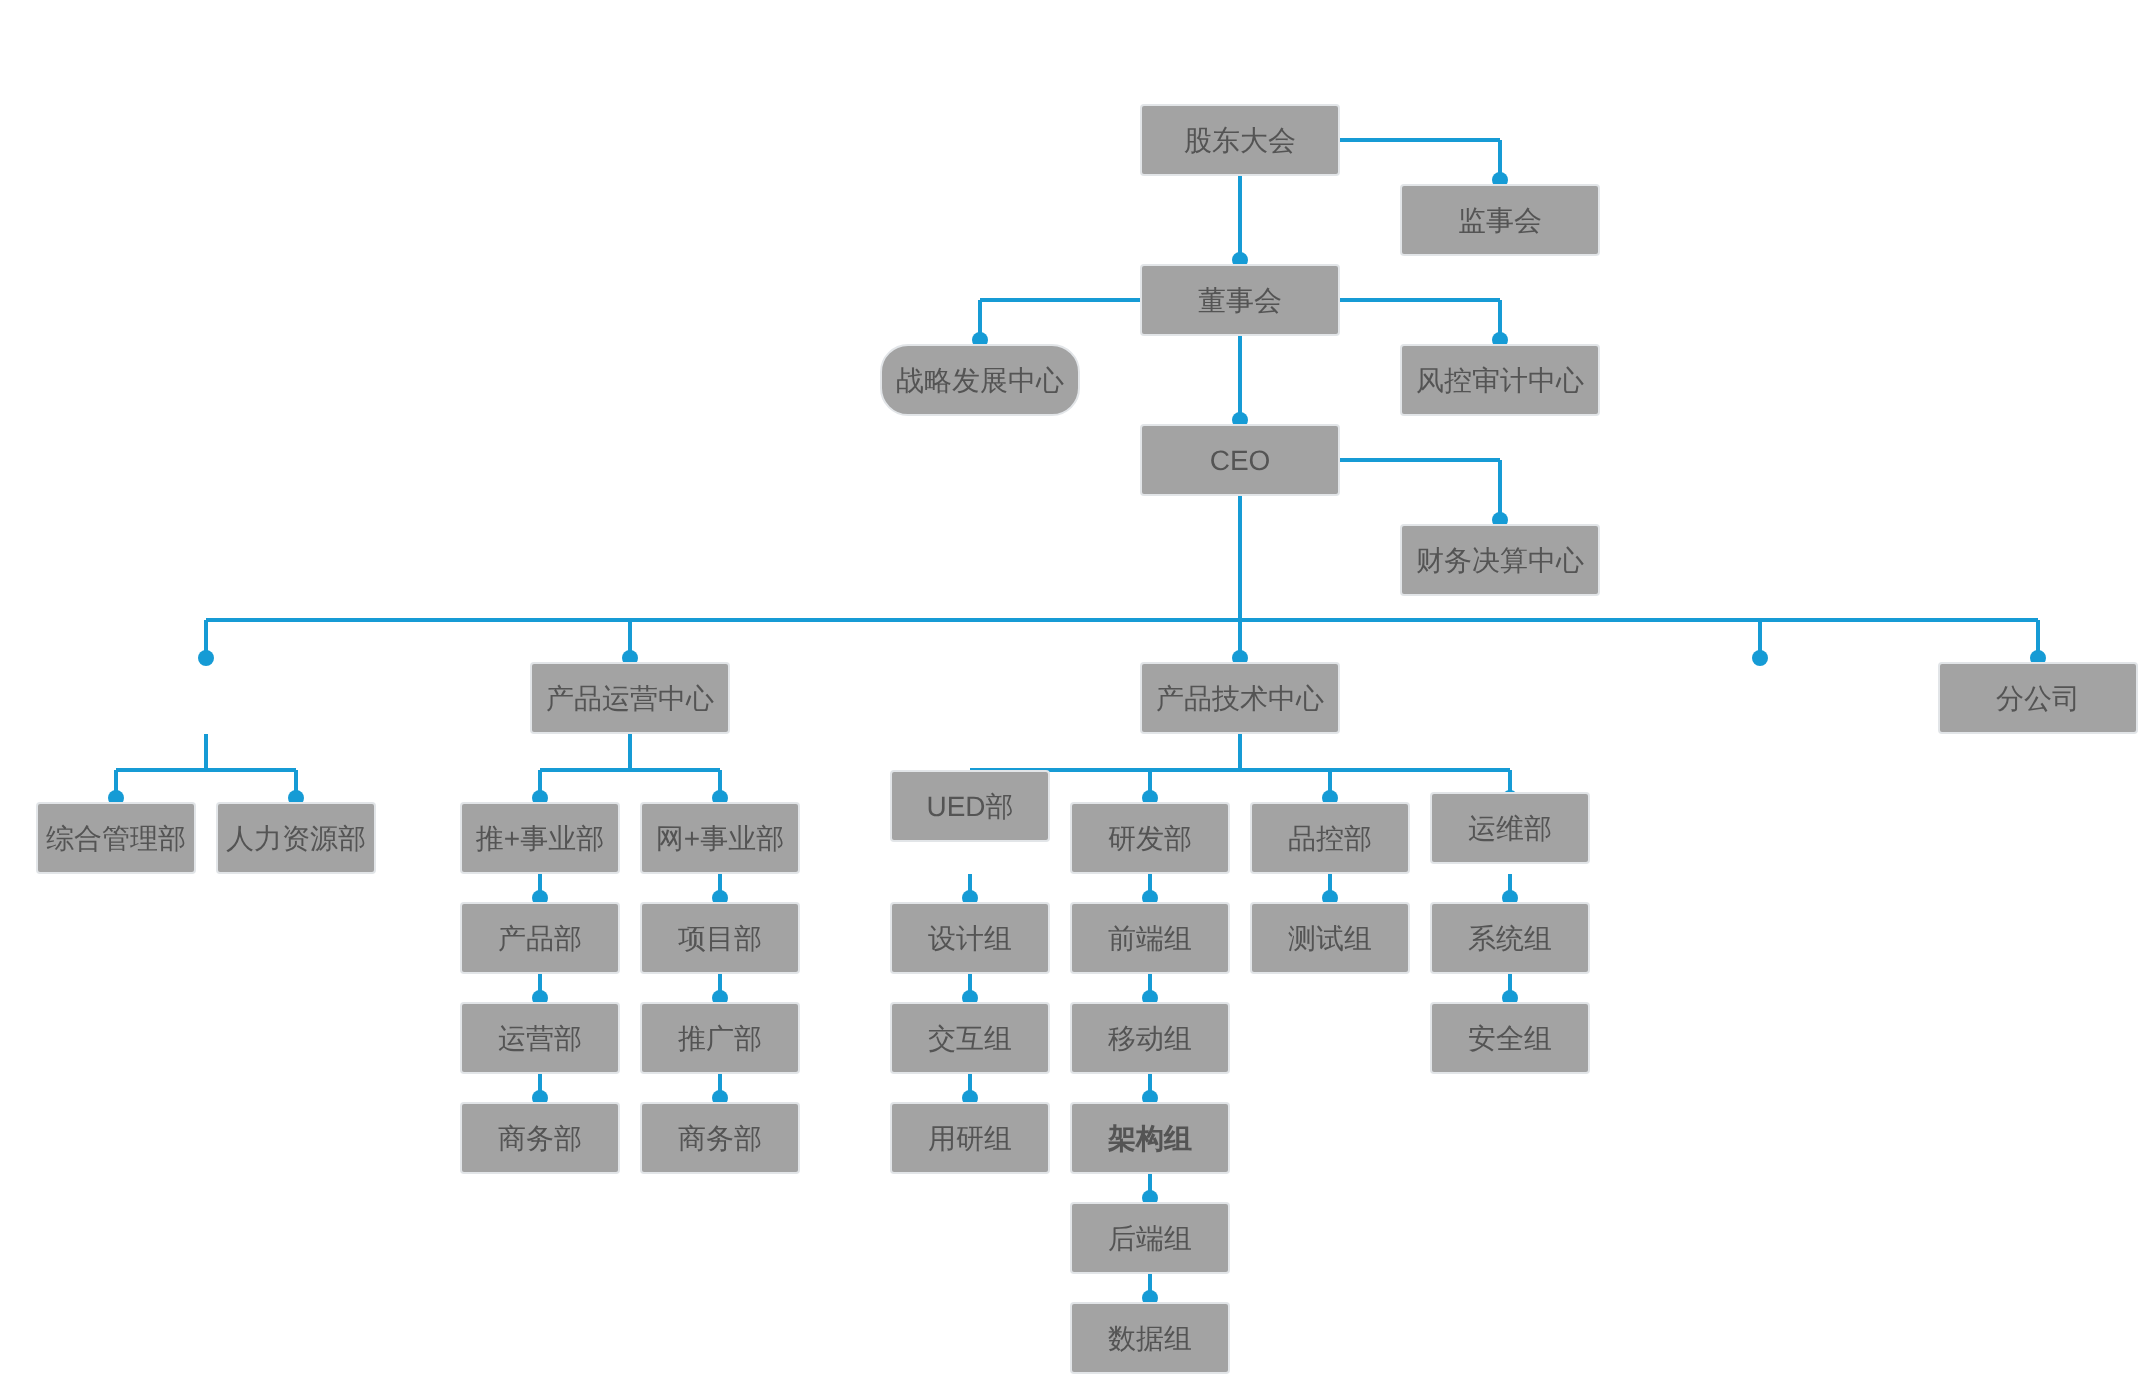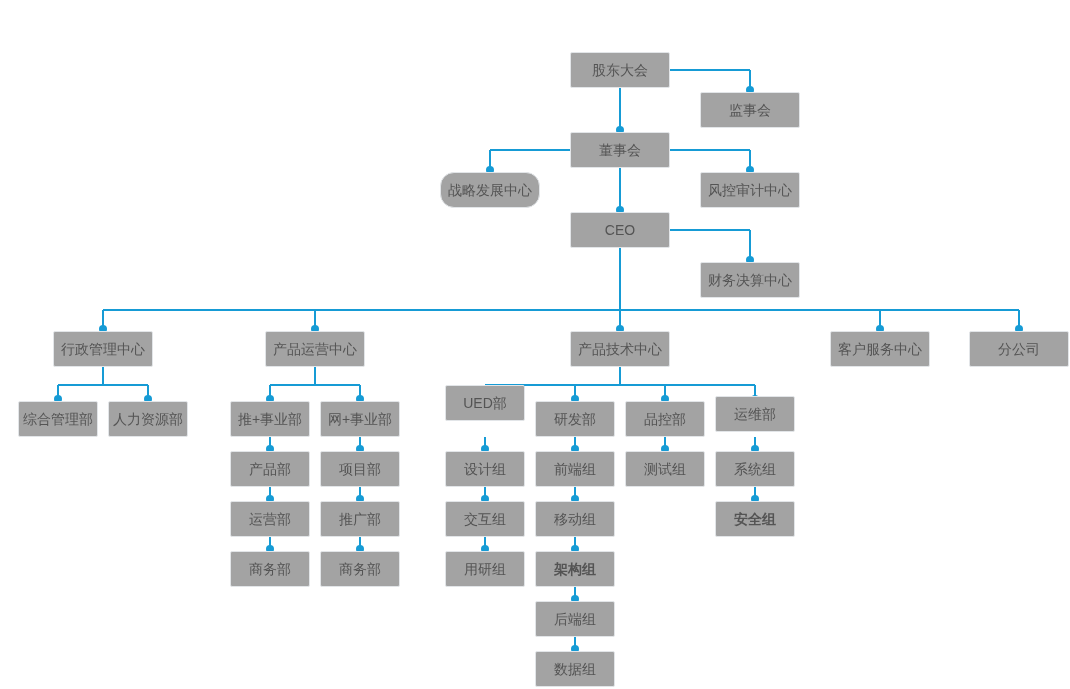--- a/index.html
+++ b/index.html
@@ -157,9 +157,6 @@
       <div class="node" style="left: 700px; top: 262px; width: 100px;">
         <span class="node-label">财务决算中心</span>
       </div>
-      <div class="node" style="left: 53px; top: 331px; width: 100px;">
-        <span class="node-label">行政管理中心</span>
-      </div>
       <div class="node" style="left: 265px; top: 331px; width: 100px;">
         <span class="node-label">产品运营中心</span>
       </div>

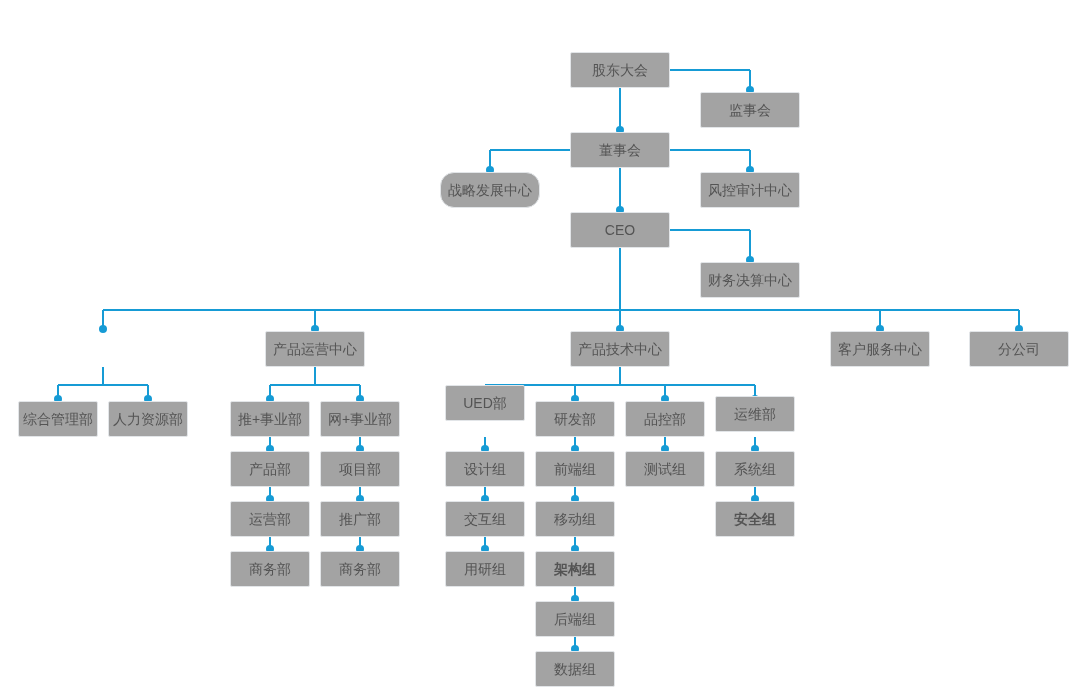--- a/index.html
+++ b/index.html
@@ -163,9 +163,6 @@
       <div class="node" style="left: 570px; top: 331px; width: 100px;">
         <span class="node-label">产品技术中心</span>
       </div>
-      <div class="node" style="left: 830px; top: 331px; width: 100px;">
-        <span class="node-label">客户服务中心</span>
-      </div>
       <div class="node" style="left: 969px; top: 331px; width: 100px;">
         <span class="node-label">分公司</span>
       </div>

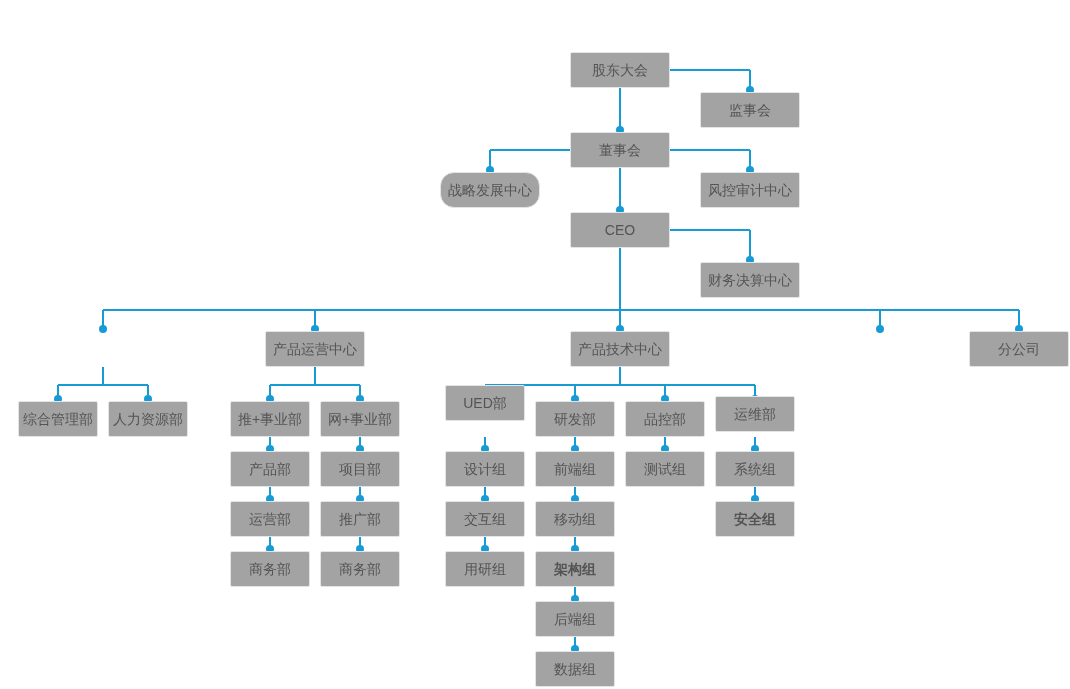--- a/index.html
+++ b/index.html
@@ -238,7 +238,7 @@
       <div class="node" style="left: 715px; top: 451px; width: 80px;">
         <span class="node-label">系统组</span>
       </div>
-      <div class="node" style="left: 715px; top: 501px; width: 80px; font-weight: bold;">
+      <div class="node" style="left: 715px; top: 501px; width: 80px;">
         <span class="node-label">安全组</span>
       </div>
     </div>

